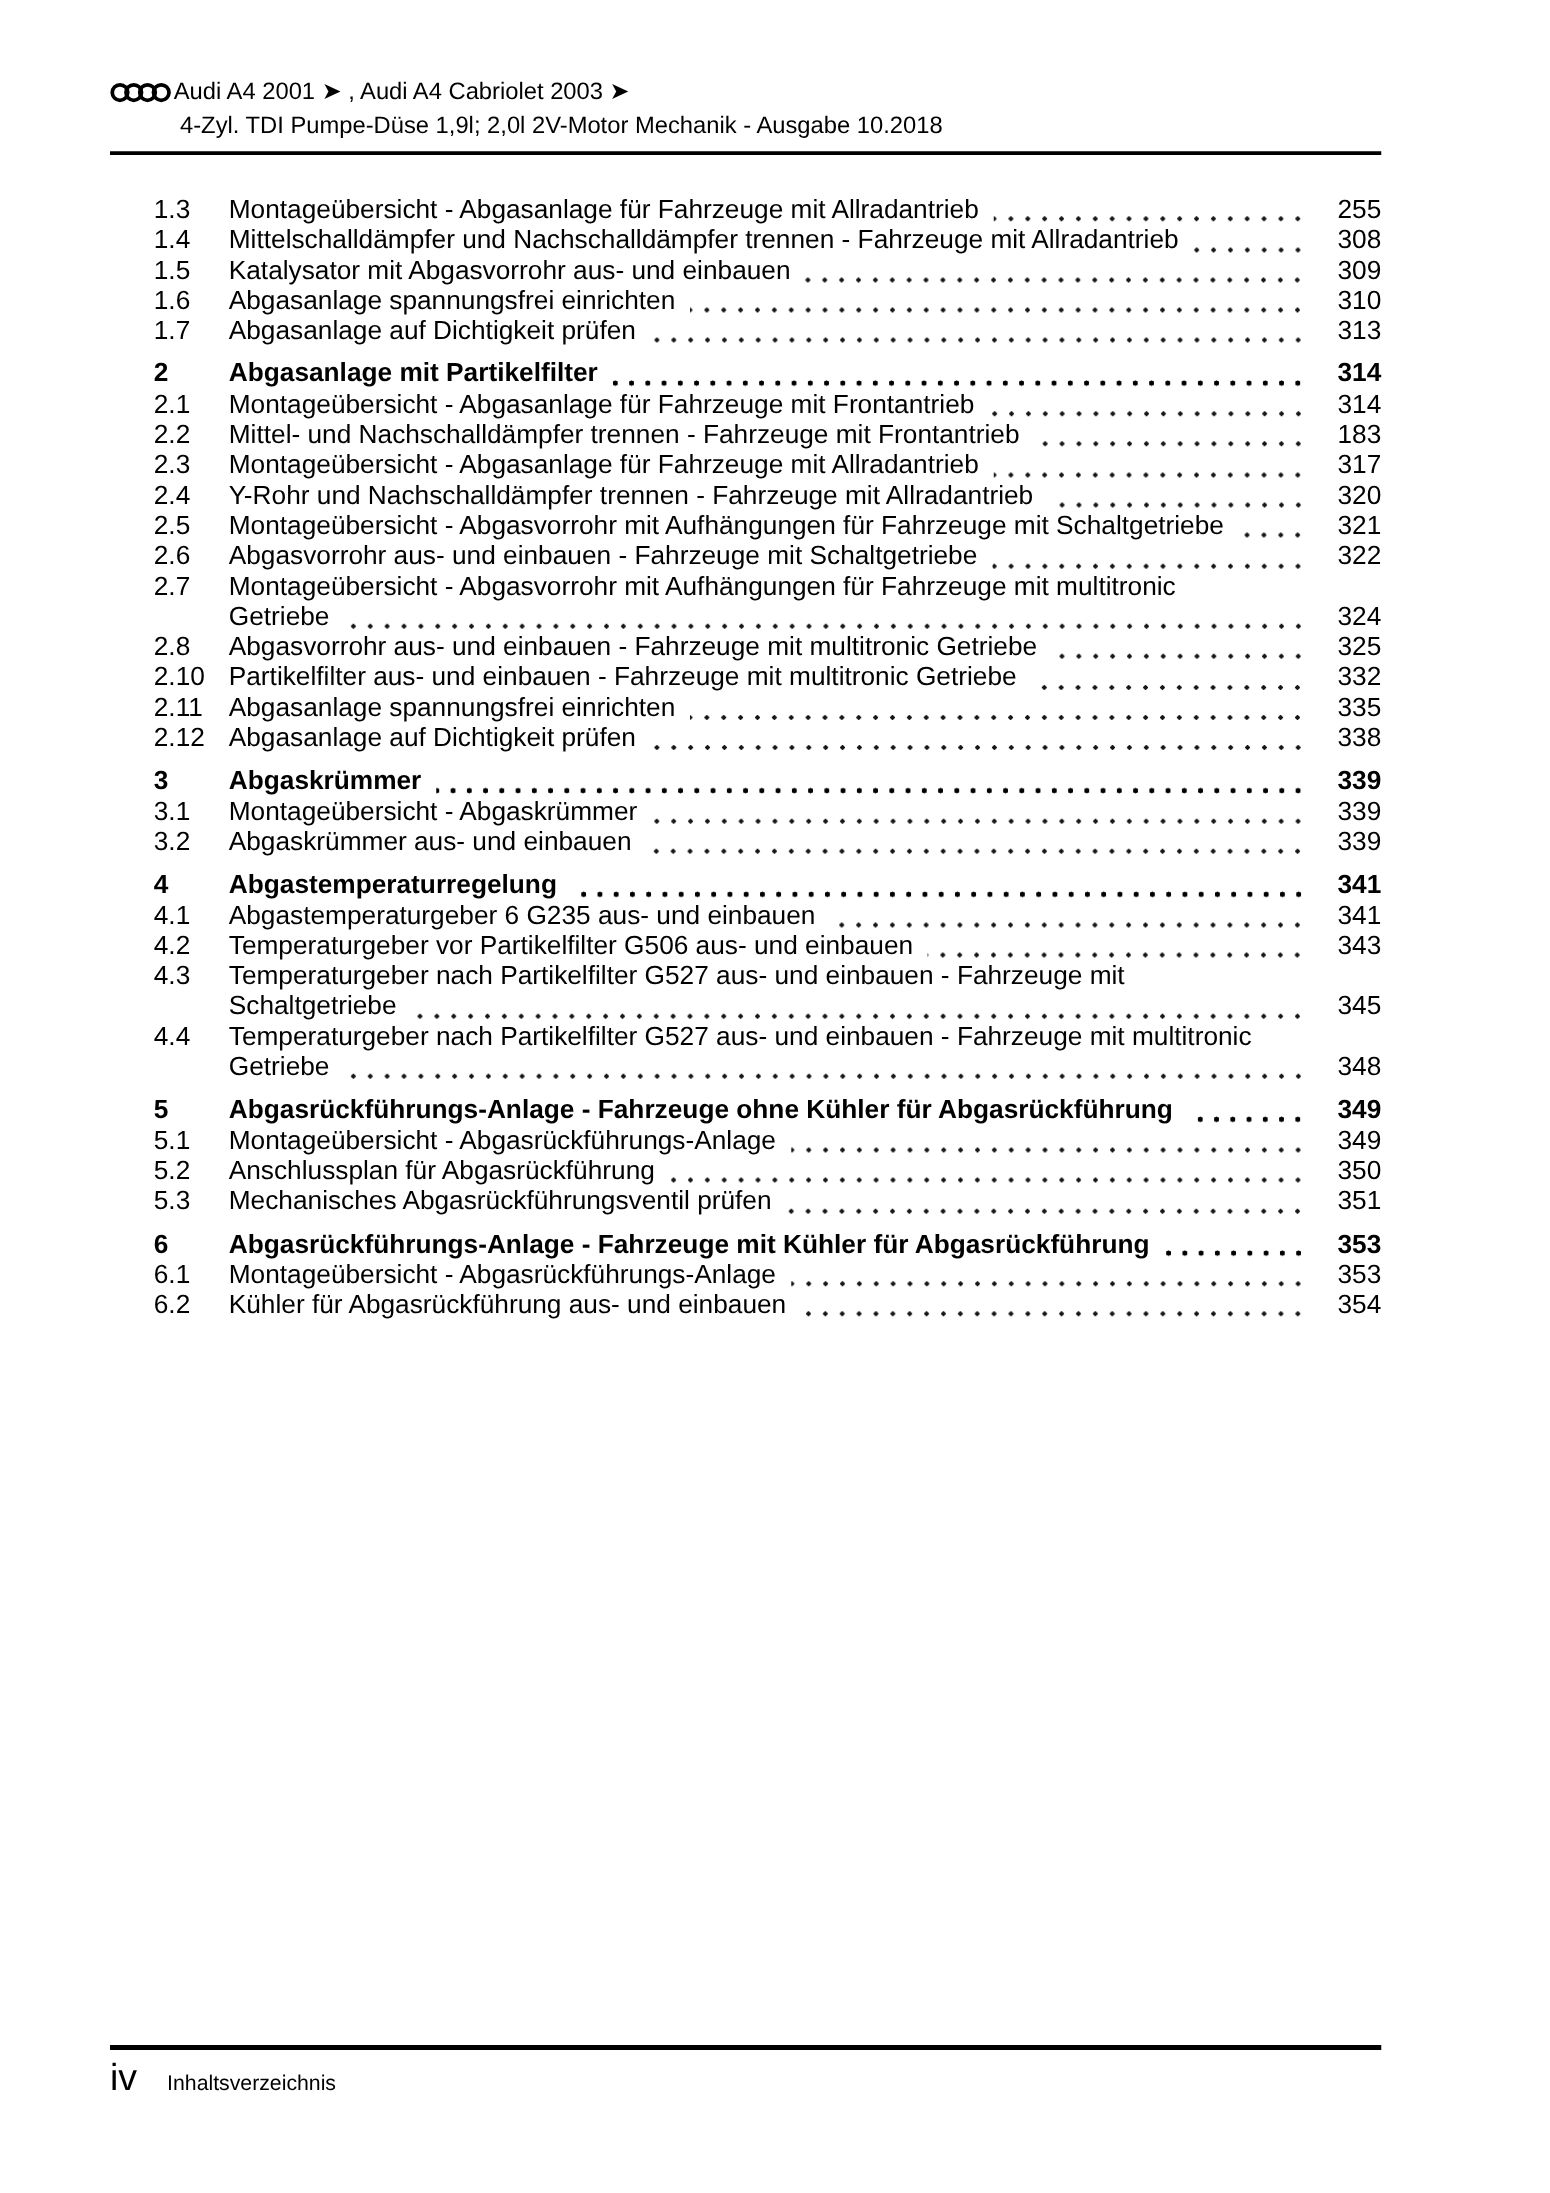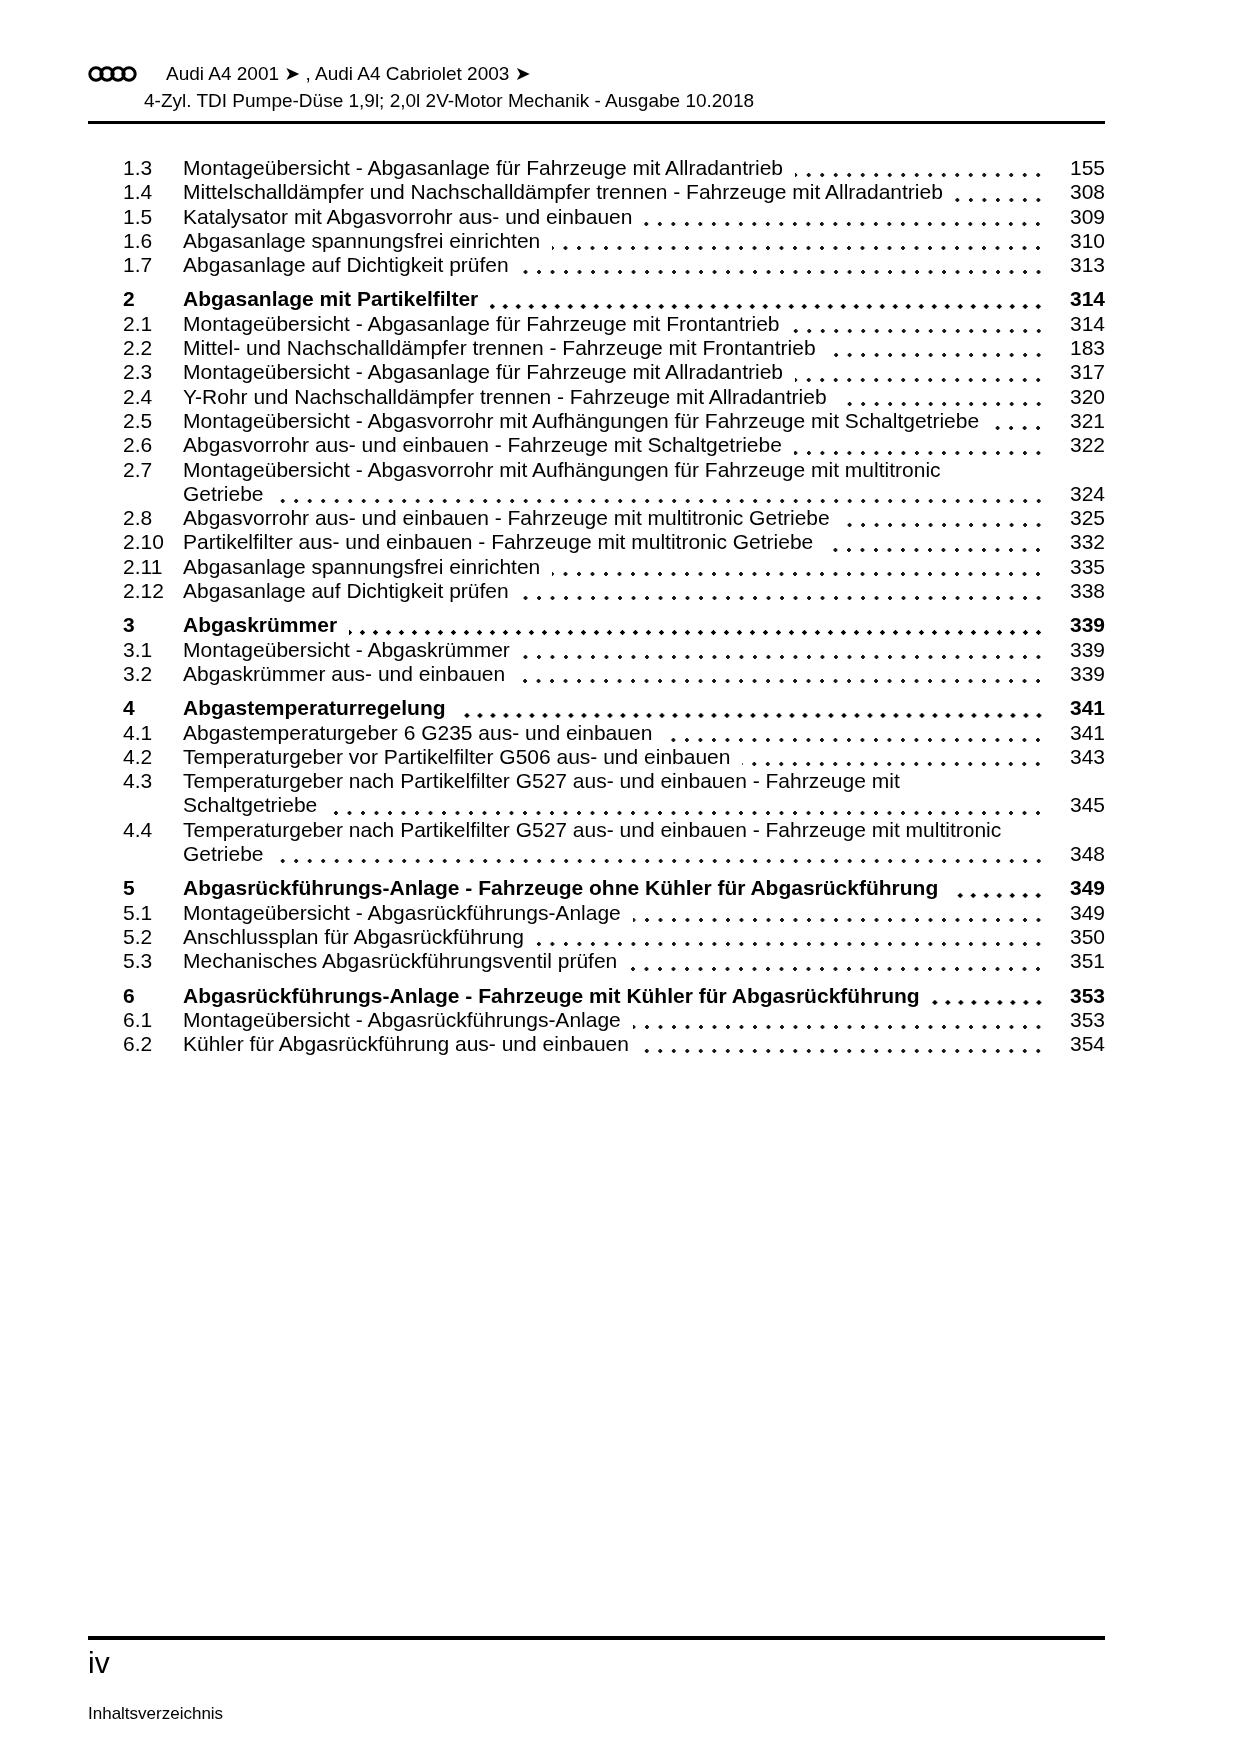--- a/index.html
+++ b/index.html
@@ -15,7 +15,7 @@
   .page { padding: 60px 135px 0 88px; }
 
   
-  .header-row1 { display: flex; align-items: center; gap: 28px; }
+  .header-row1 { display: flex; align-items: center; gap: 1px; }
   .logo { flex: none; display: inline-flex; }
   .h-text { font-size: 19px; line-height: 27px; white-space: nowrap; }
   .header-row2 { margin-left: 56px; }

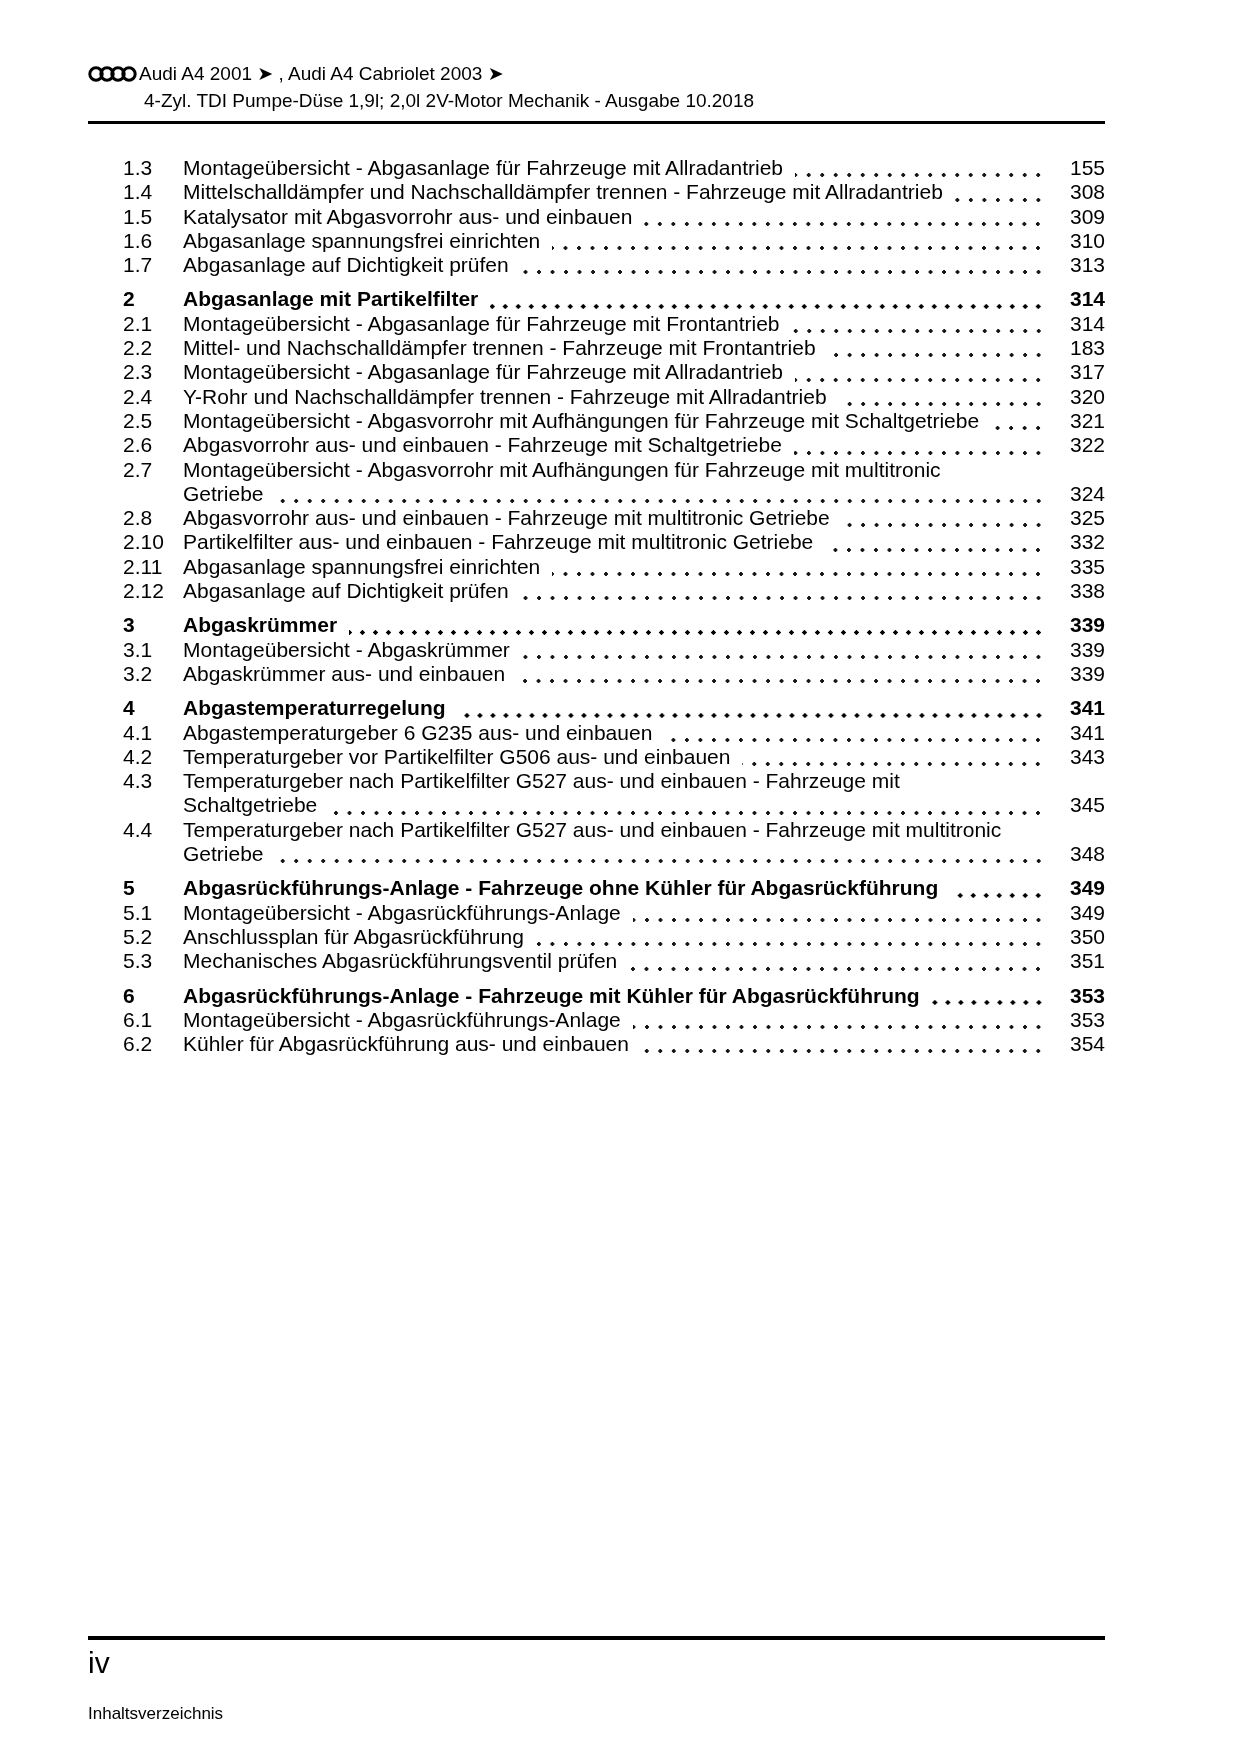--- a/index.html
+++ b/index.html
@@ -82,7 +82,7 @@
           <span class="toc-num">1.3</span>
           <span class="toc-title">Montageübersicht - Abgasanlage für Fahrzeuge mit Allradantrieb</span>
           <span class="toc-leader"></span>
-          <span class="toc-page">155</span>
+          <span class="toc-page">255</span>
         </div>
       </div>
       <div class="toc-row">

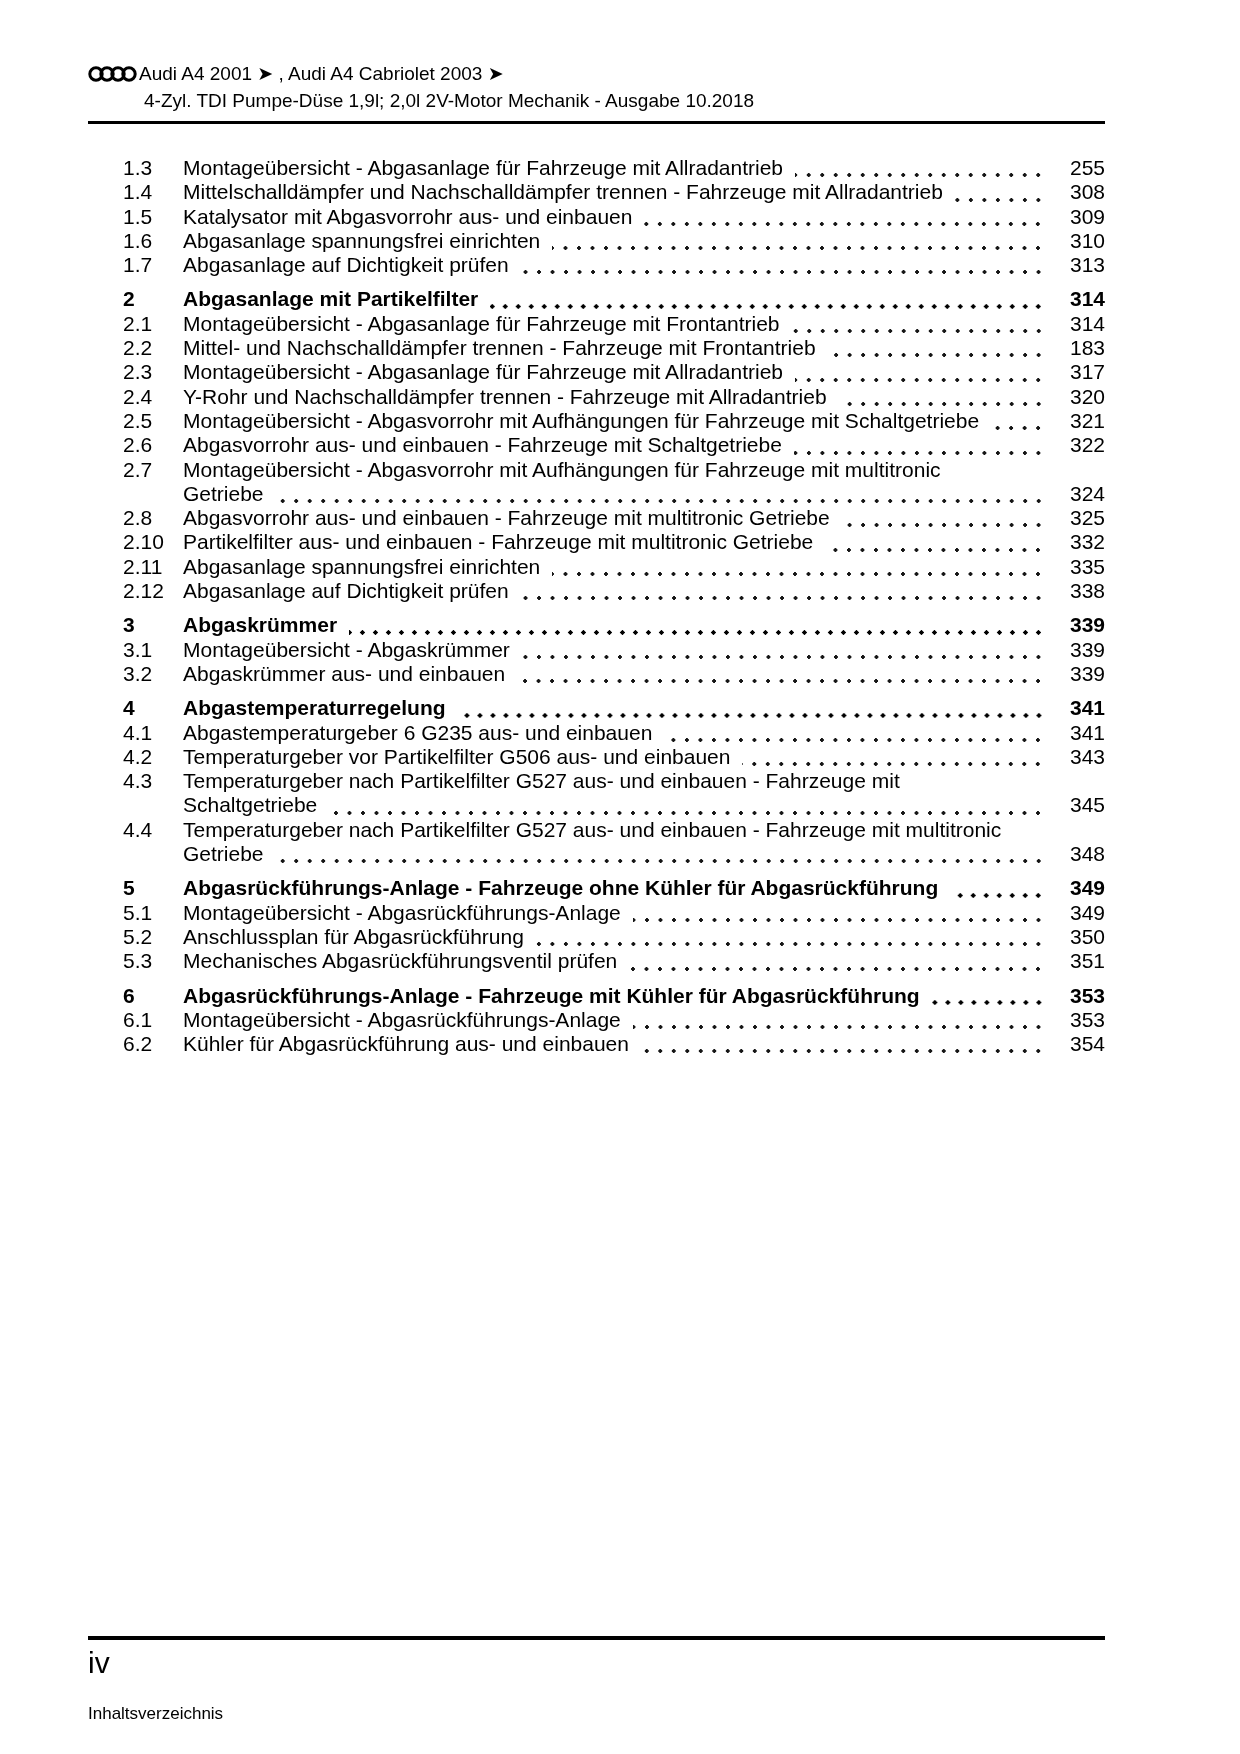--- a/index.html
+++ b/index.html
@@ -49,7 +49,7 @@
   
   .footer { position: absolute; left: 88px; right: 135px; top: 1636px; }
   .footer-rule { border-top: 4px solid #000; }
-  .footer-content { display: flex; align-items: baseline; gap: 24px; margin-top: 6px; flex-direction: column; }
+  .footer-content { display: flex; align-items: baseline; gap: 24px; margin-top: 6px; }
   .footer-page { font-size: 30px; line-height: 34px; }
   .footer-label { font-size: 17px; }
 </style>

